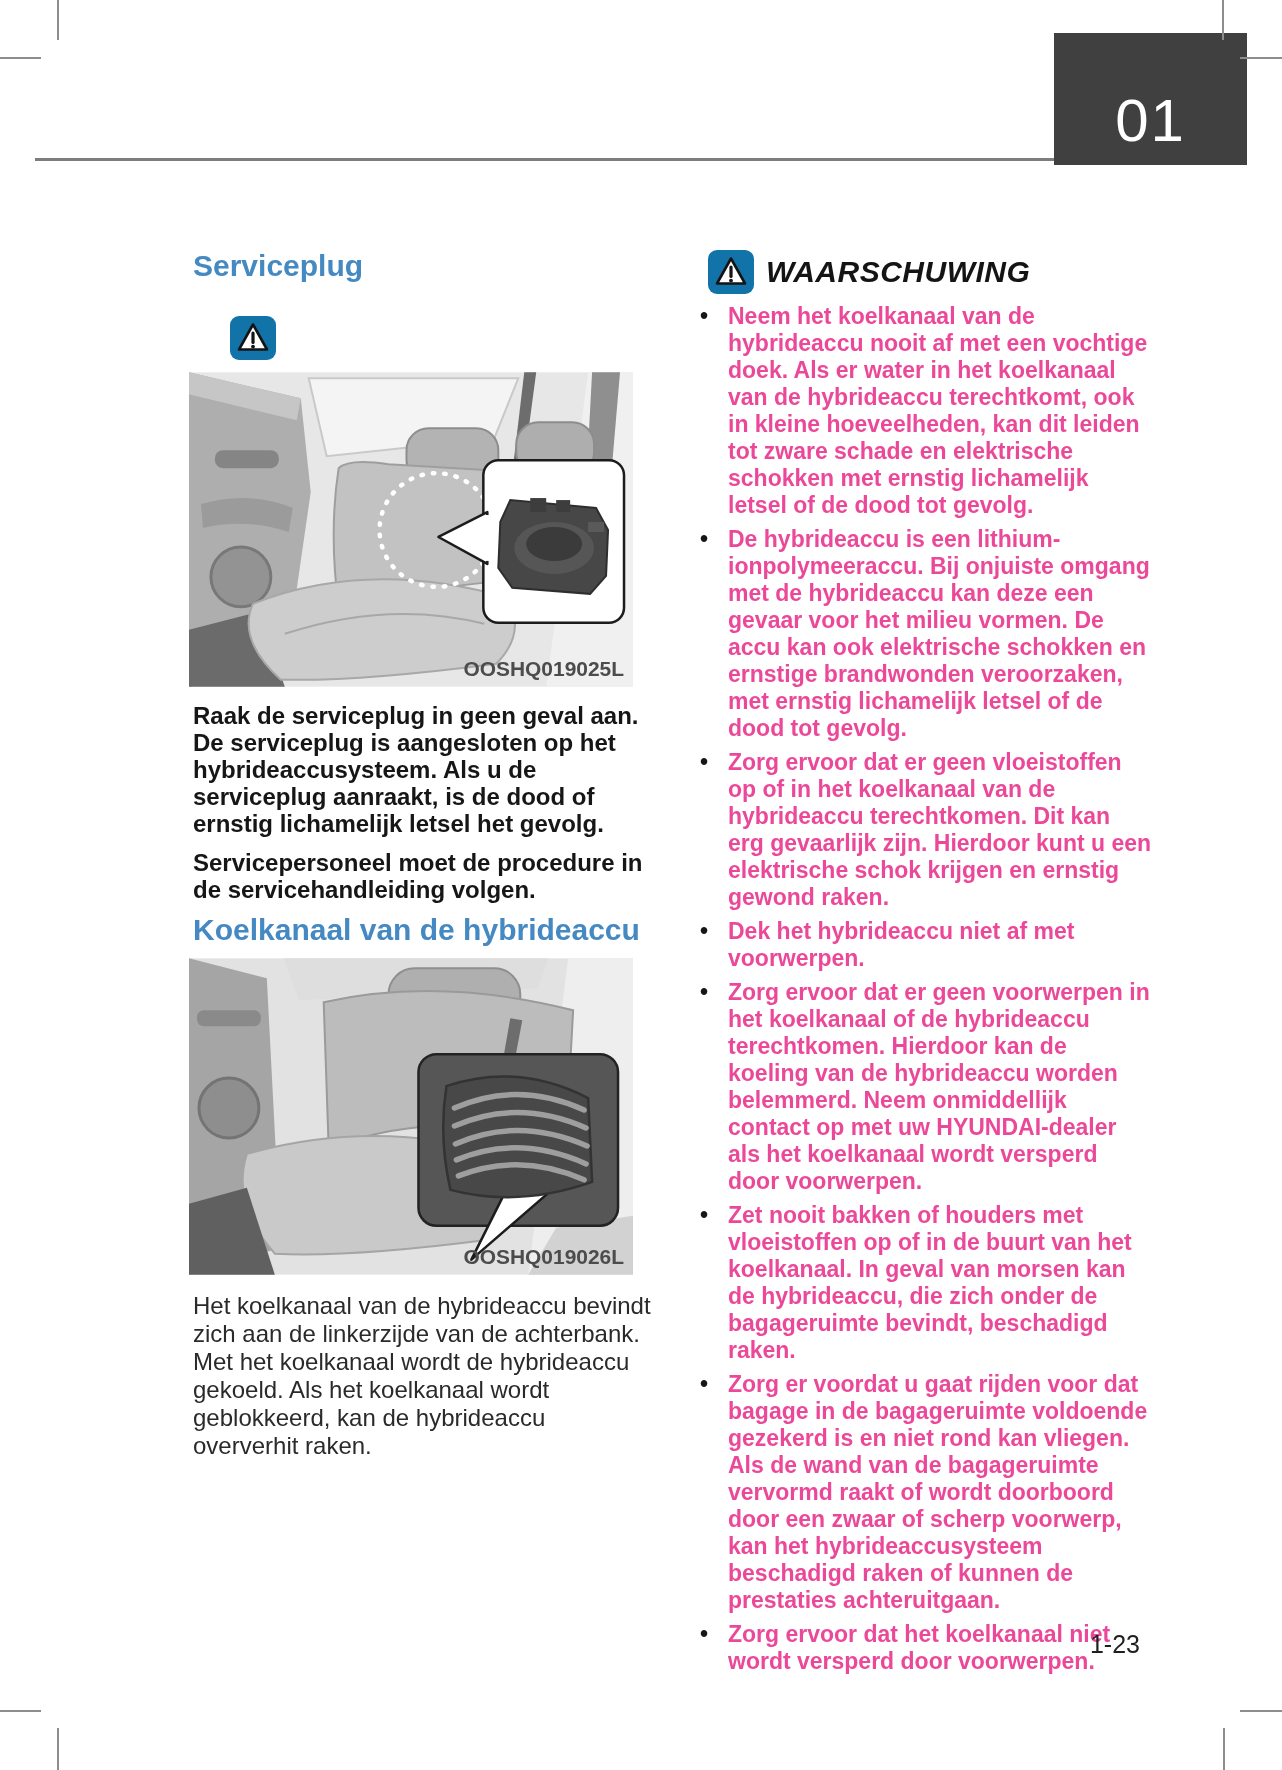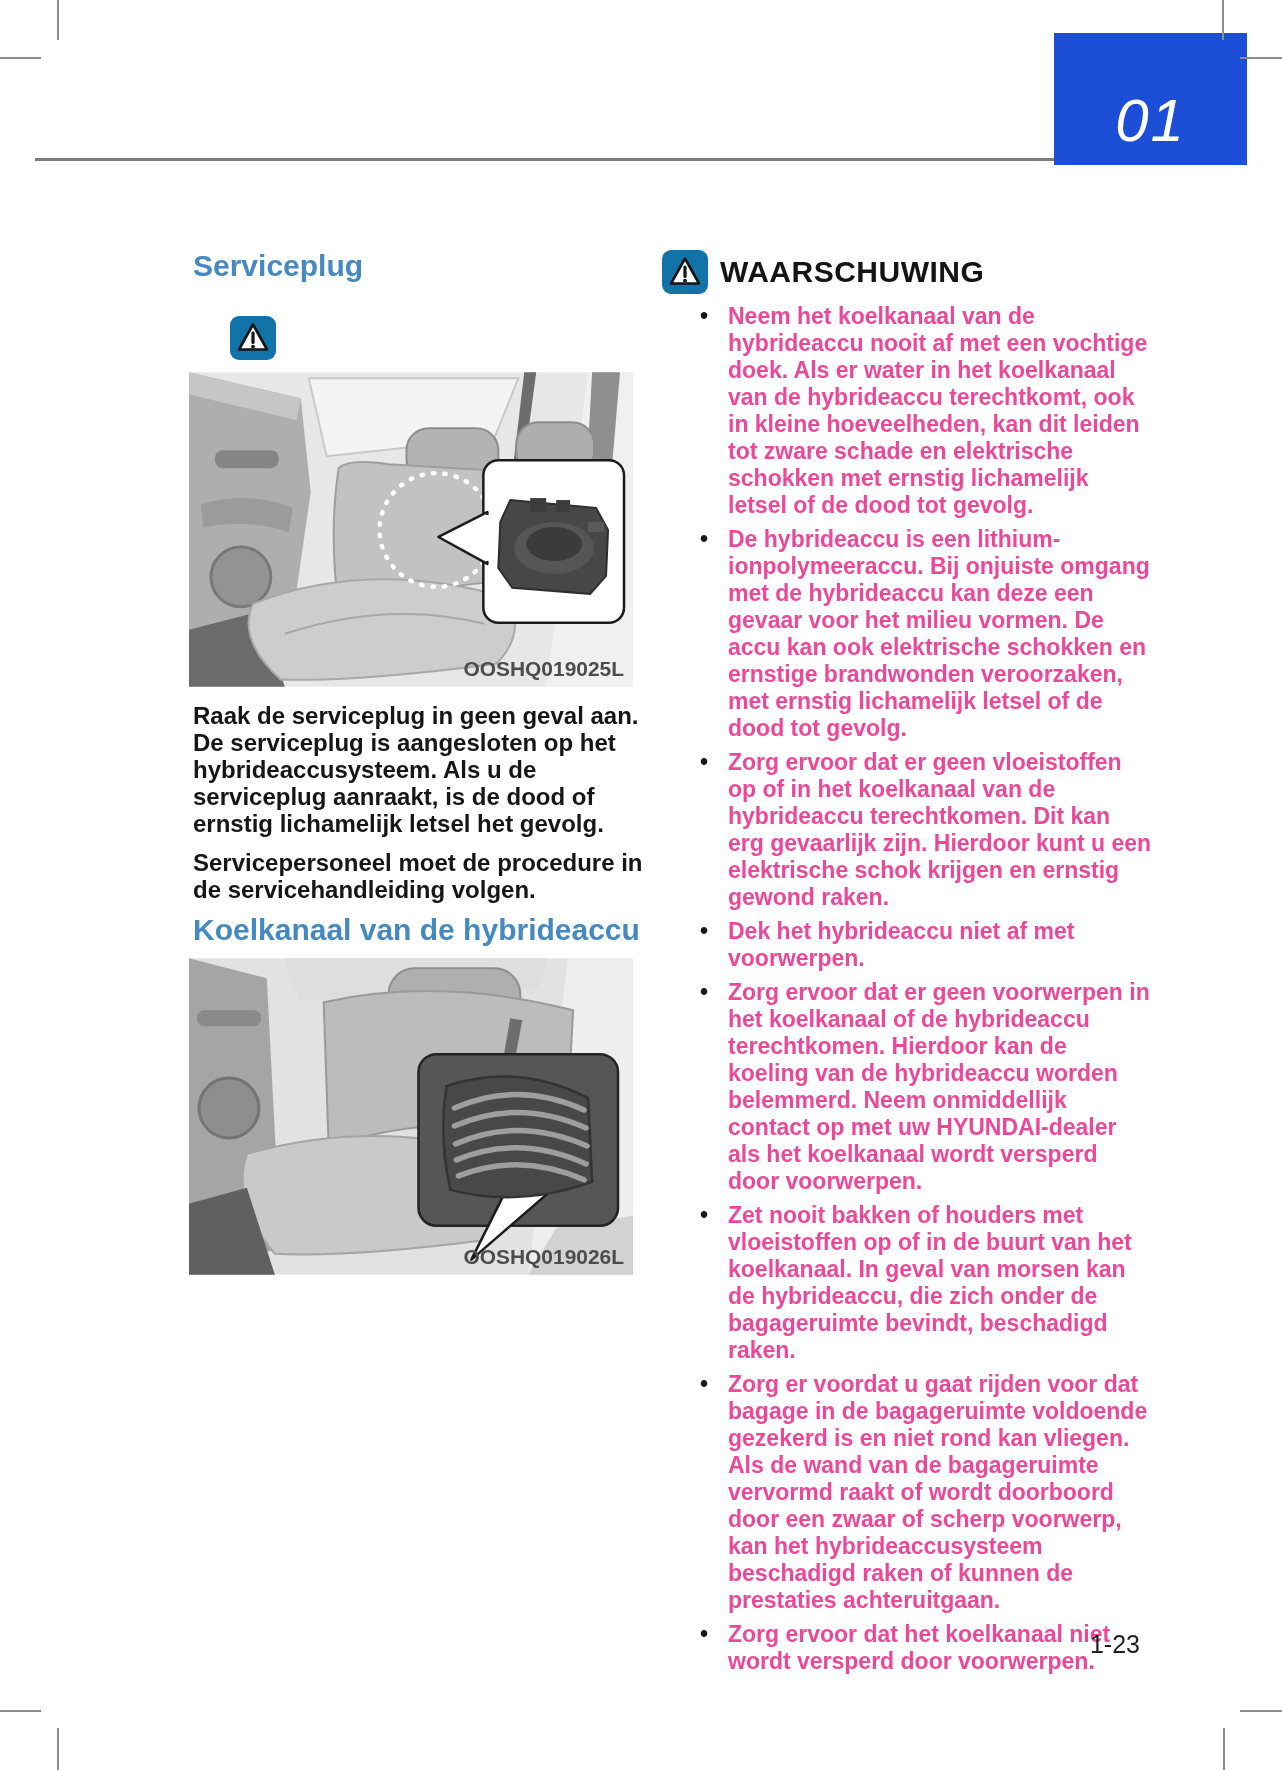--- a/index.html
+++ b/index.html
@@ -16,11 +16,10 @@
   
   .chapter-box{
     position:absolute;left:1054px;top:33px;width:193px;height:132px;
-    background:#1d4ed8;color:#ffffff;
+    background:#404040;color:#ffffff;
     display:flex;align-items:flex-end;justify-content:center;
     font-size:60px;line-height:1;padding-bottom:14px;box-sizing:border-box;
     letter-spacing:2px;
-    font-style:italic;
   }
   .top-rule{position:absolute;left:35px;top:158px;width:1019px;height:3px;background:#7d7d7d;}
 

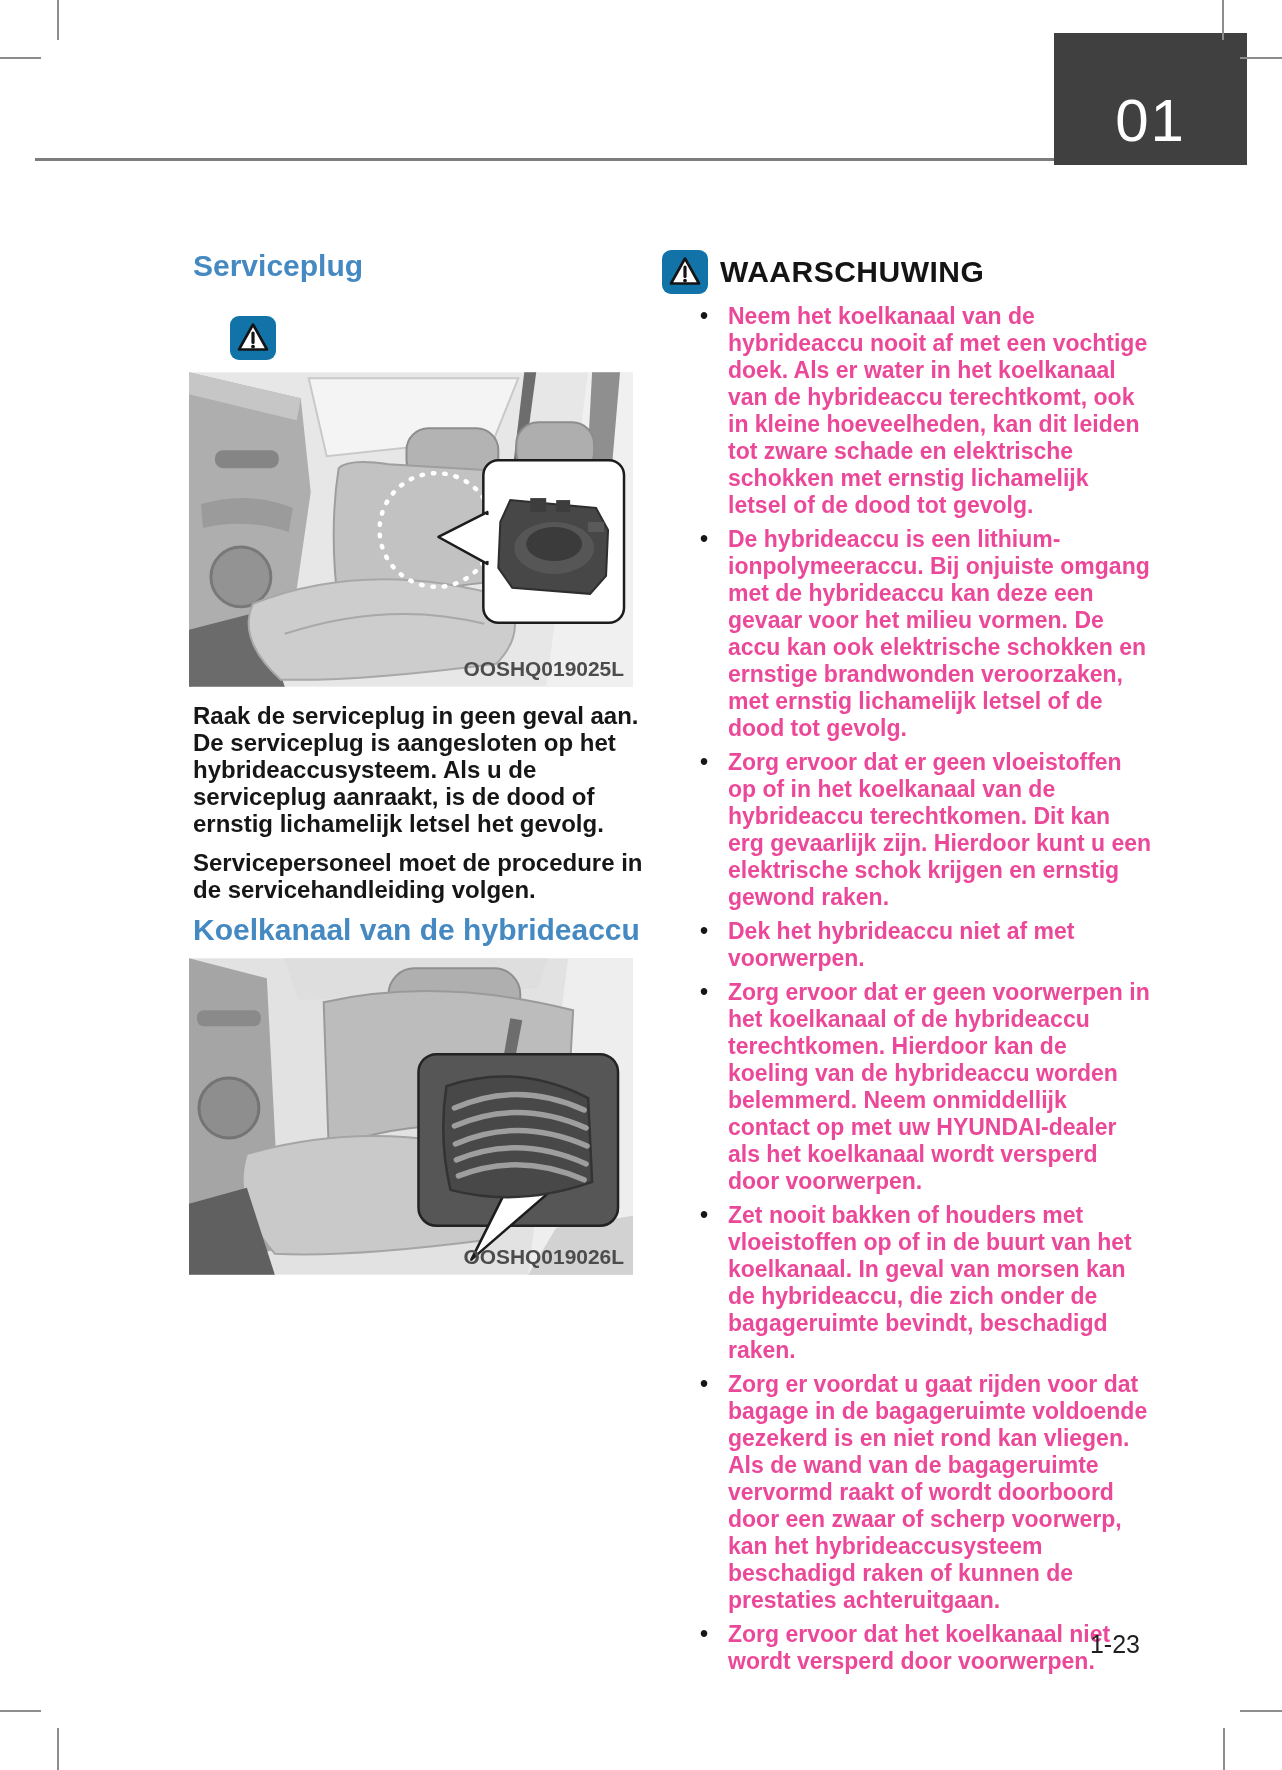--- a/index.html
+++ b/index.html
@@ -167,7 +167,7 @@
   <div class="text-block reg-paras">
   </div>
 
-  <div class="warn-header" style="left:662px;top:250px;">
+  <div class="warn-header" style="left:708px;top:250px;font-style:italic;">
     <svg class="warn-icon" viewBox="0 0 46 44">
       <rect x="0" y="0" width="46" height="44" rx="9" fill="#1173a8"></rect>
       <polygon points="23,8.5 37,33.5 9,33.5" fill="#ffffff" stroke="#141414" stroke-width="2.6" stroke-linejoin="round"></polygon>

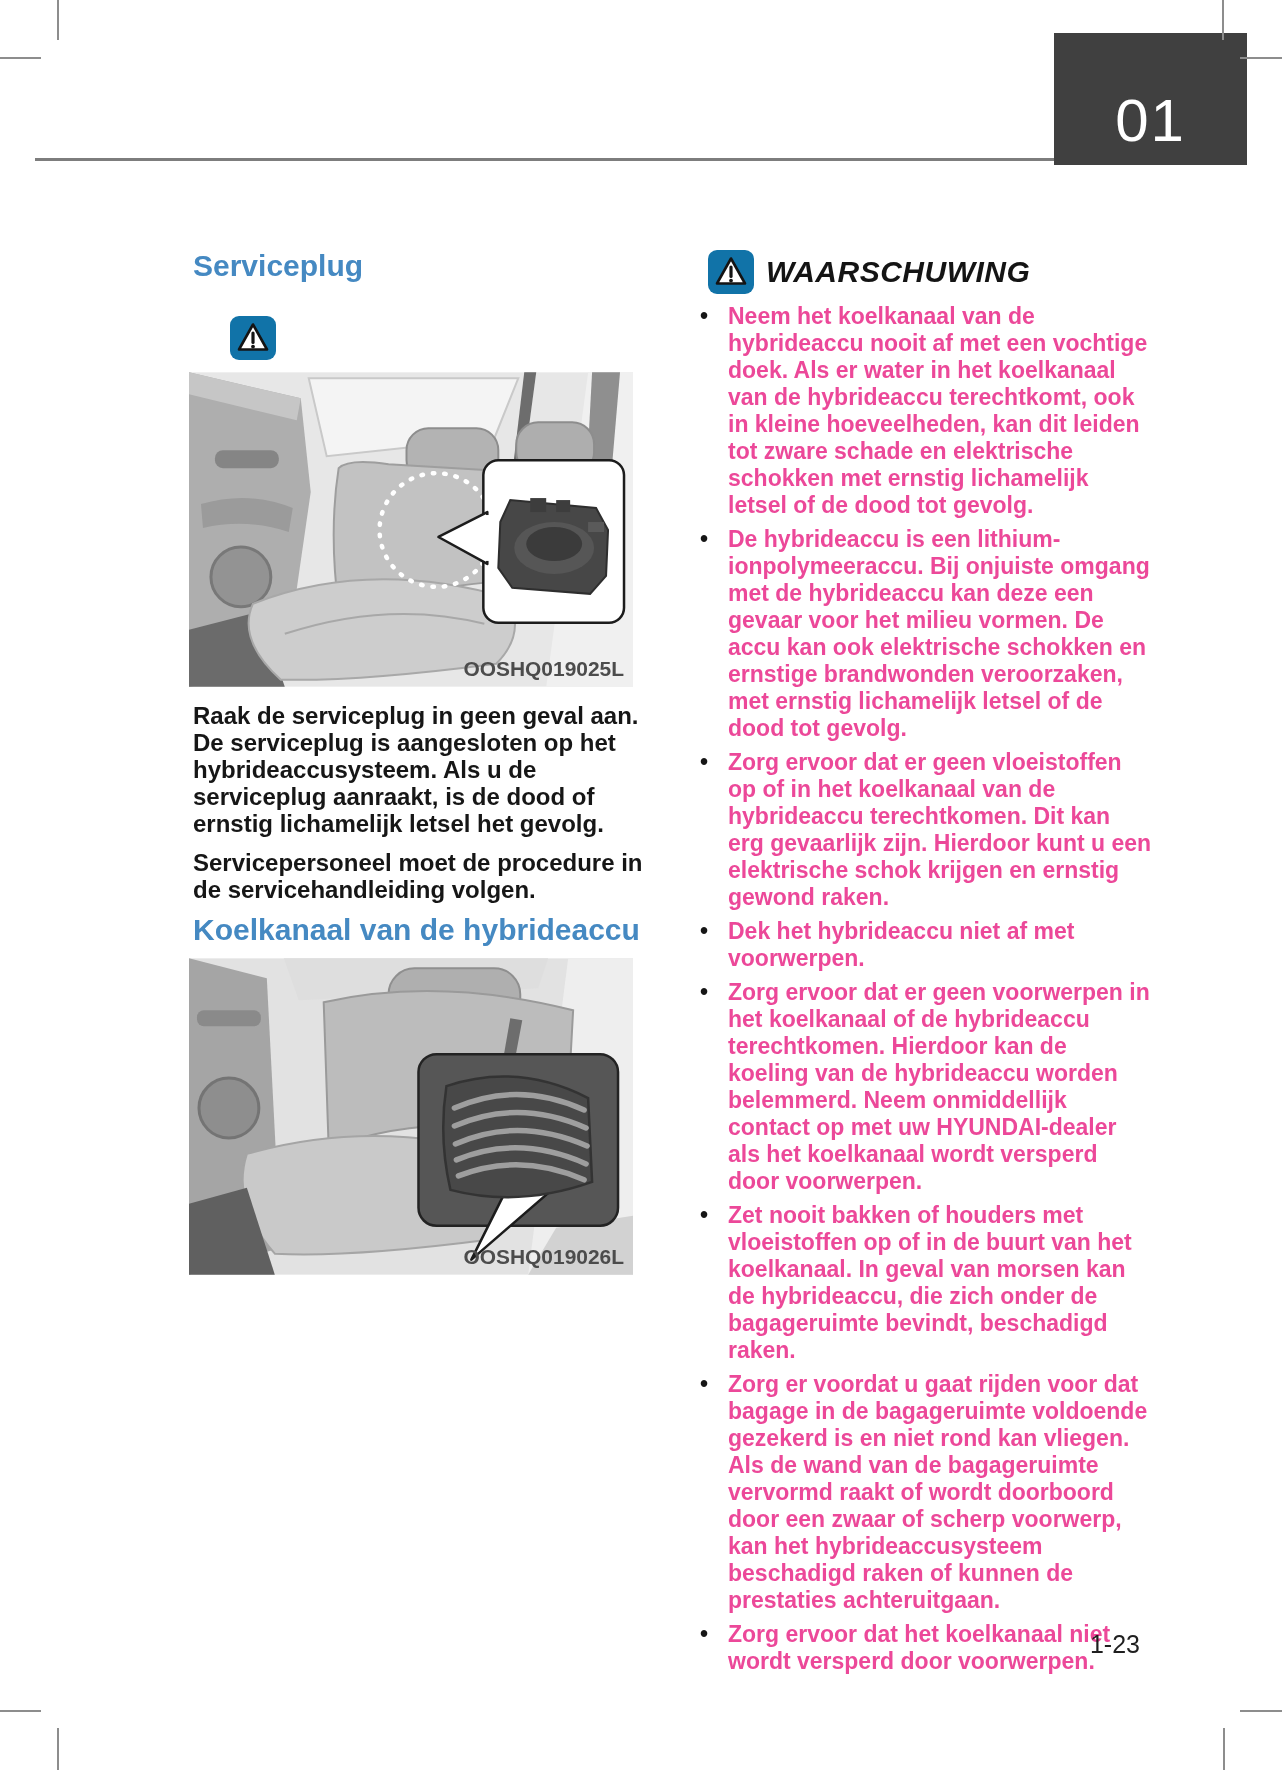--- a/index.html
+++ b/index.html
@@ -165,6 +165,7 @@
   </figure>
 
   <div class="text-block reg-paras">
+    <p>Het koelkanaal van de hybrideaccu bevindt zich aan de linkerzijde van de achterbank. Met het koelkanaal wordt de hybrideaccu gekoeld. Als het koelkanaal wordt geblokkeerd, kan de hybrideaccu oververhit raken.</p>
   </div>
 
   <div class="warn-header" style="left:708px;top:250px;font-style:italic;">

